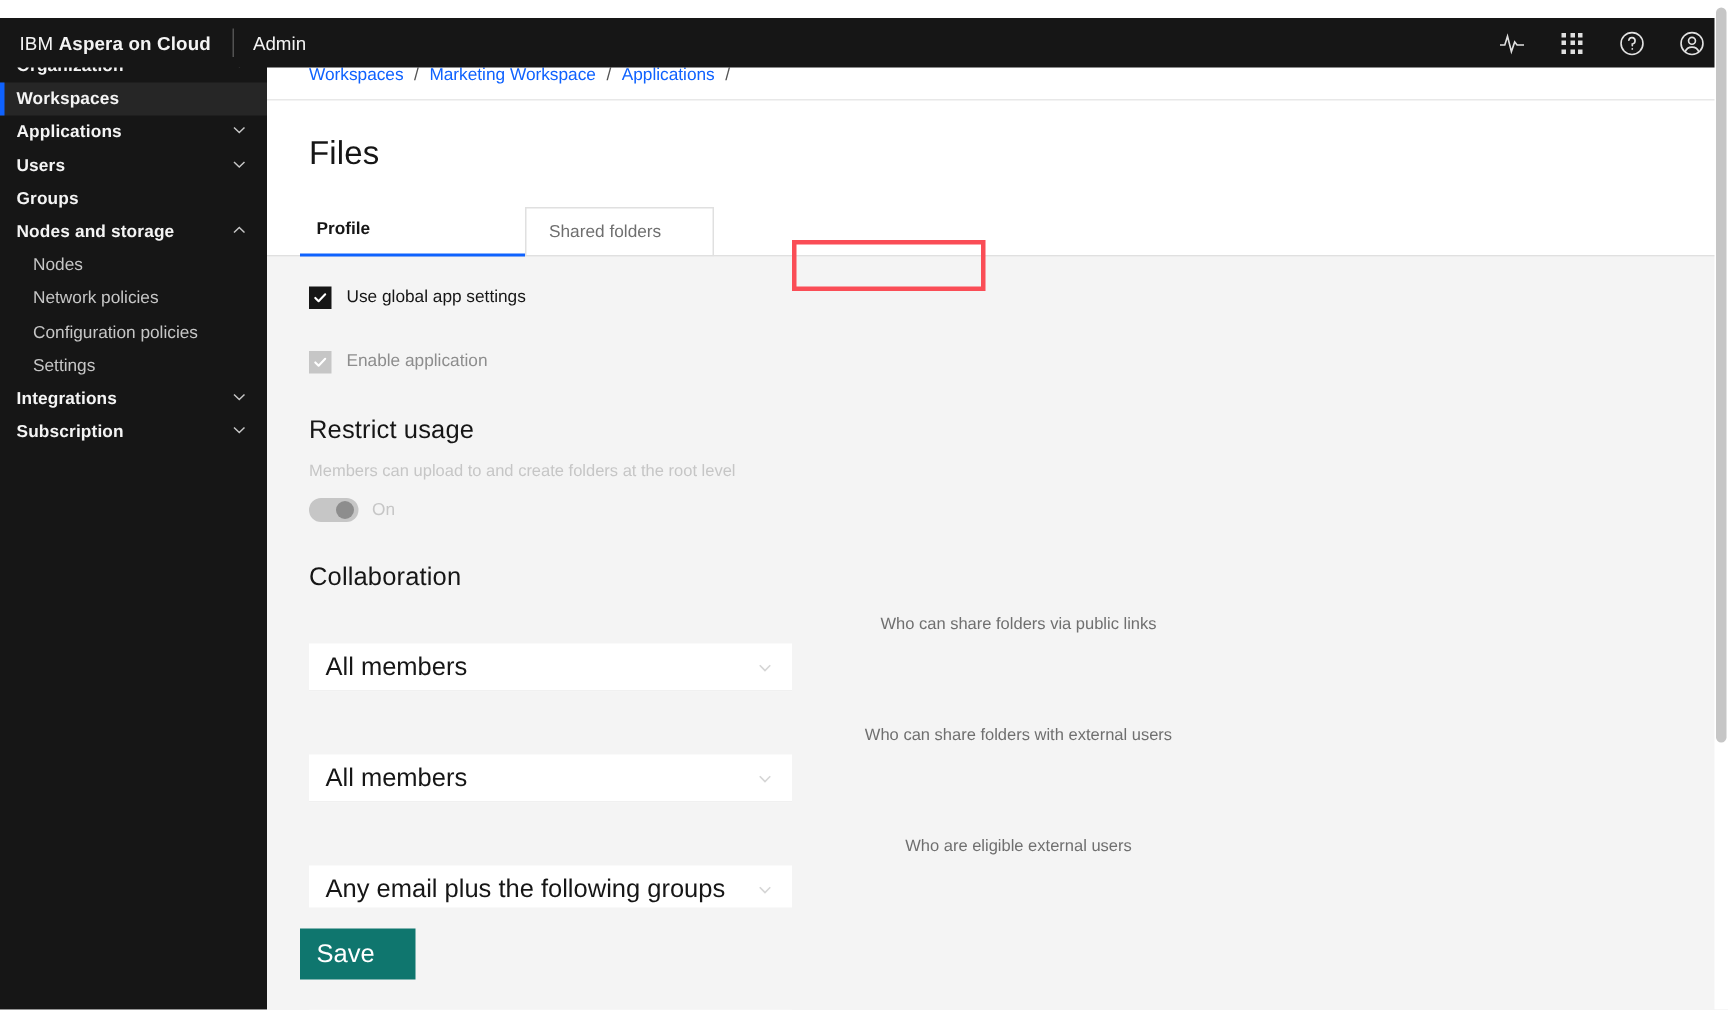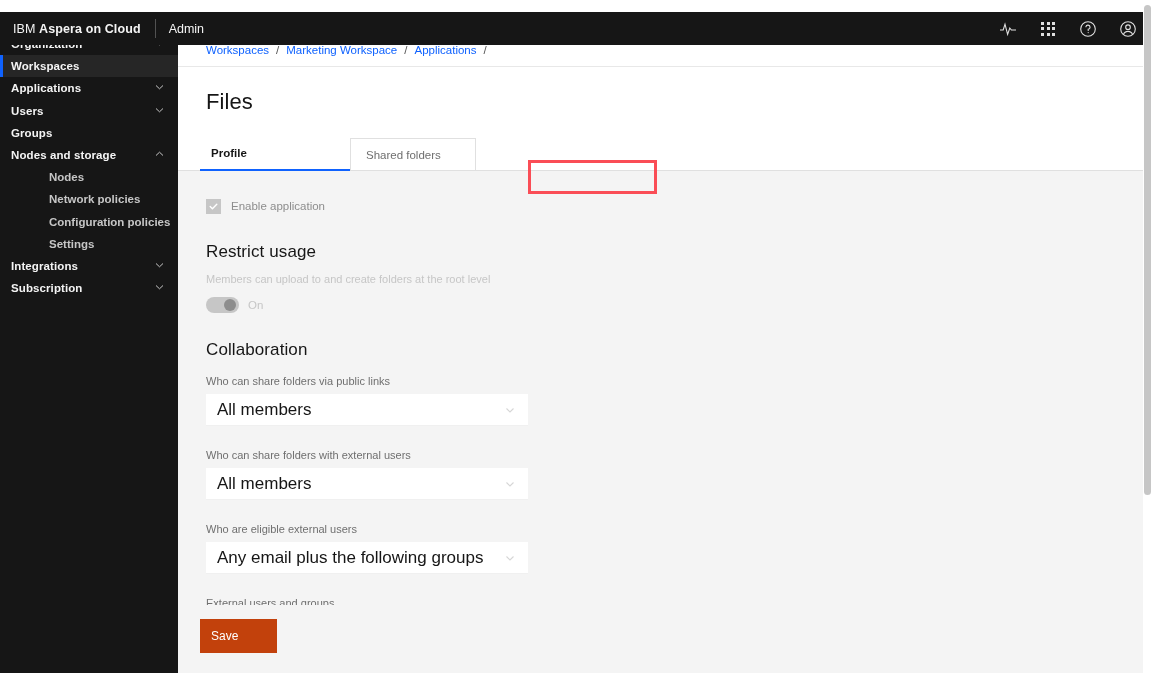--- a/index.html
+++ b/index.html
@@ -62,7 +62,7 @@
   }
   .nav-sub {
     height: 22.2px; display: flex; align-items: center; padding-left: 22px;
-    color: #c6c6c6; font-size: 11.5px; font-weight: 700; cursor: pointer; margin-left: 27px;
+    color: #c6c6c6; font-size: 11.5px; font-weight: 400; cursor: pointer;
   }
 
   

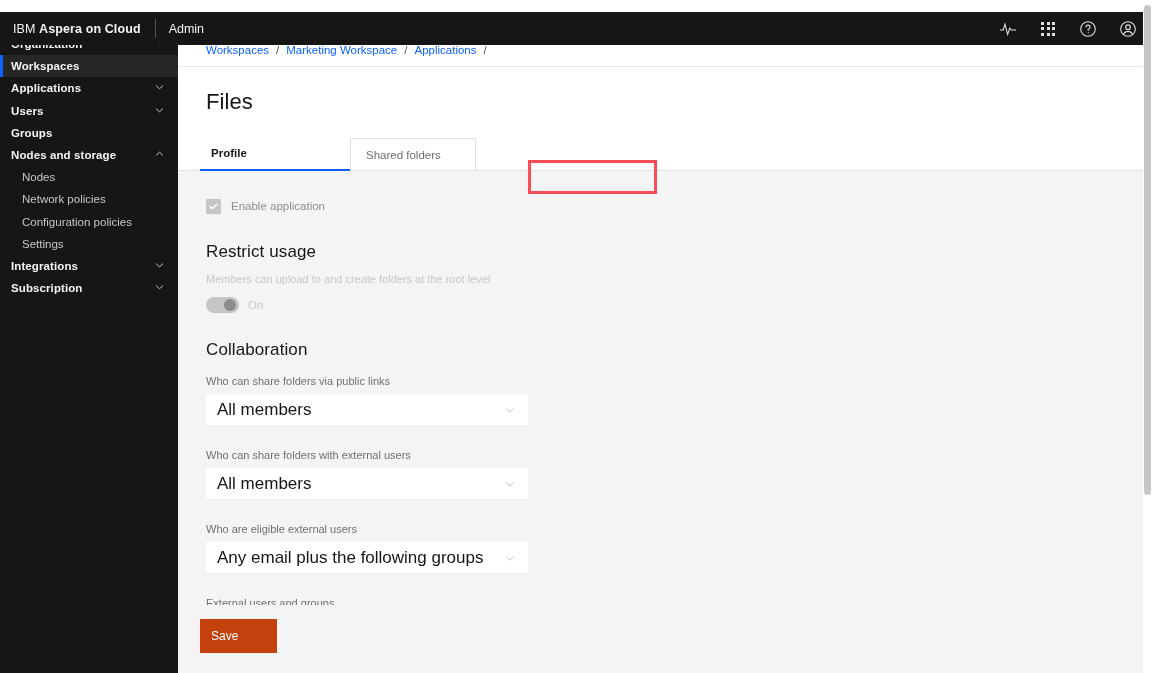--- a/index.html
+++ b/index.html
@@ -349,6 +349,14 @@
 
     <div class="content">
 
+      <div class="chk-row">
+        <span class="chk checked">
+          <svg width="11" height="11" viewBox="0 0 11 11" fill="none" stroke="#ffffff" stroke-width="1.4">
+              <path d="M2.2 5.6 L4.4 7.8 L8.8 3.2" stroke-linecap="round" stroke-linejoin="round"></path>
+            </svg>
+        </span>
+        <span class="chk-label">Use global app settings</span>
+      </div>
 
       <div class="chk-row" style="margin-top:27px">
         <span class="chk disabled">

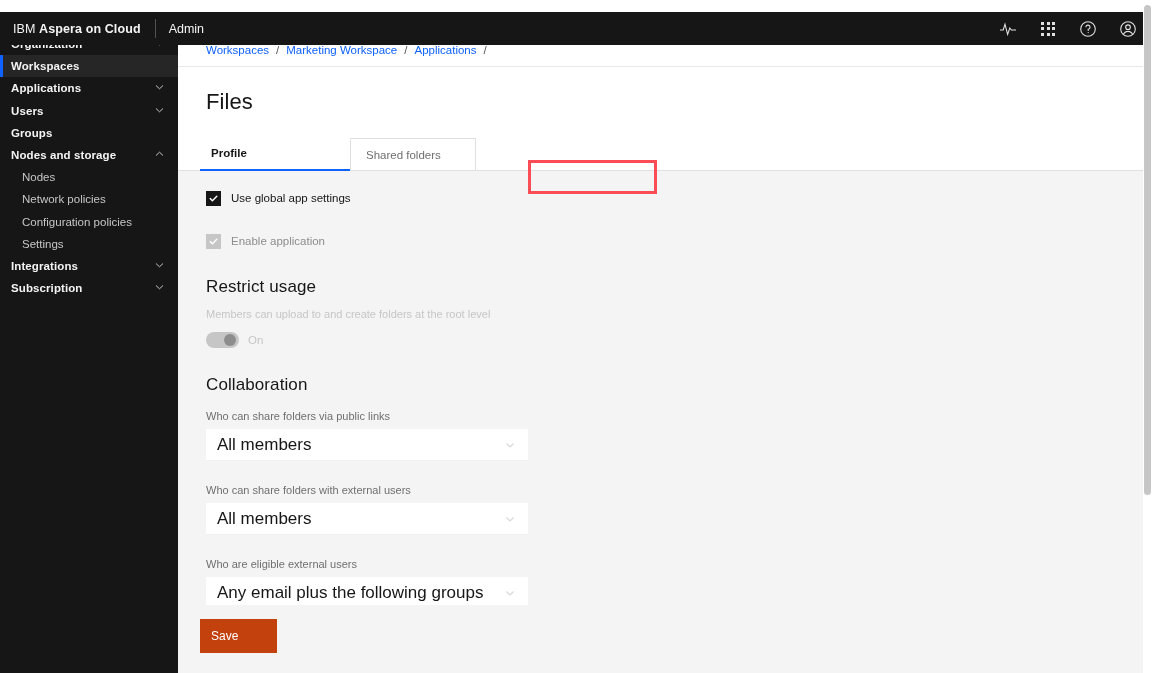--- a/index.html
+++ b/index.html
@@ -156,7 +156,7 @@
   .toggle-label { font-size: 11.5px; color: #c6c6c6; margin-left: 9px; }
 
   .field { margin-top: 15px; }
-  .field-label { font-size: 11px; color: #6f6f6f; margin-bottom: 7px; }
+  .field-label { font-size: 11px; color: #6f6f6f; margin-bottom: 7px; text-align: center; }
   .select {
     width: 322px; height: 32px; background: #ffffff; border: none;
     border-bottom: 1px solid #f0f0f0; display: flex; align-items: center;

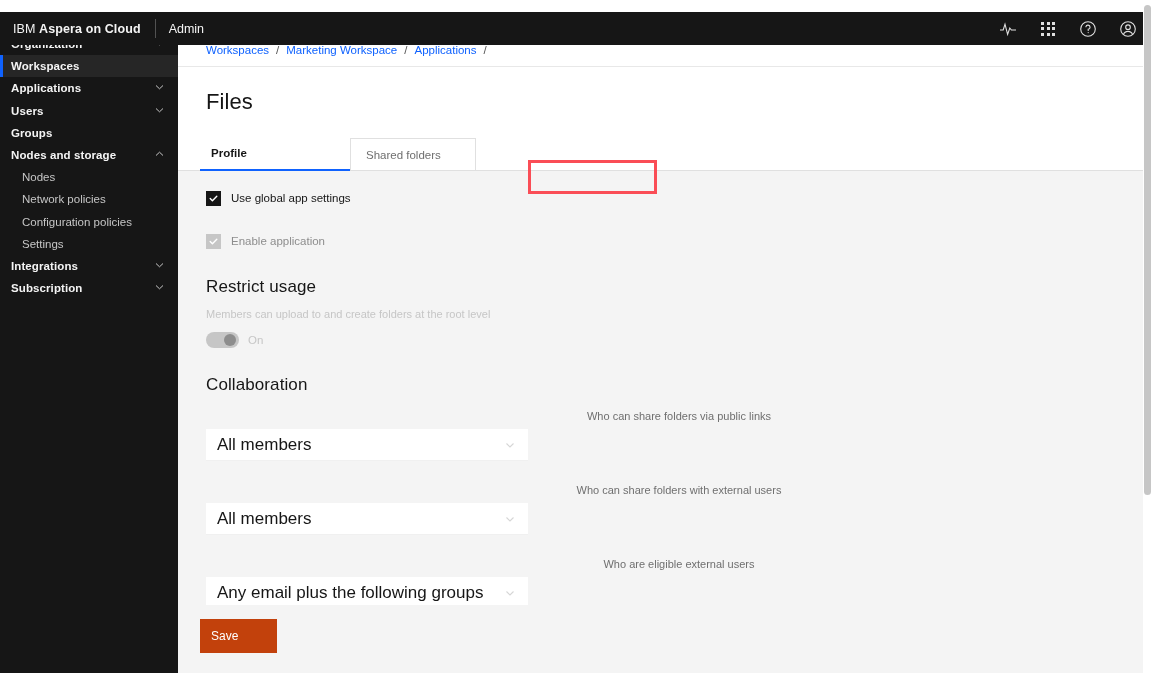--- a/index.html
+++ b/index.html
@@ -176,7 +176,7 @@
   }
   .save-btn {
     position: absolute; left: 22px; top: 14px; width: 77px; height: 34px;
-    background: #c2410c; color: #ffffff; border: none; font-size: 12px;
+    background: #0f766e; color: #ffffff; border: none; font-size: 17px;
     font-family: inherit; text-align: center; padding-left: 11px; cursor: pointer;
     display: flex; align-items: center;
   }

